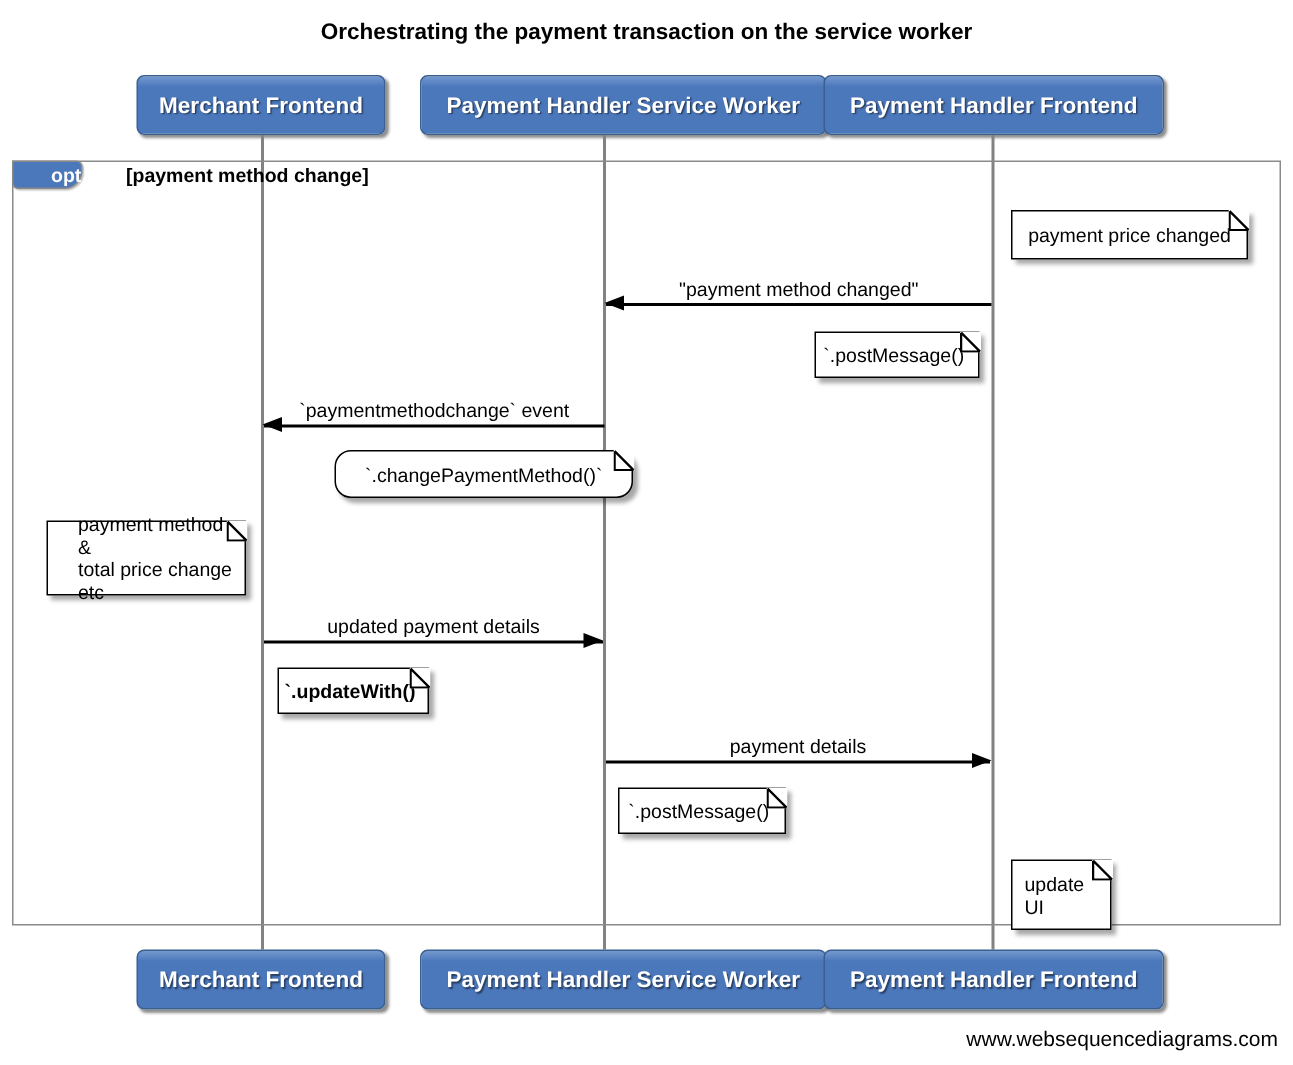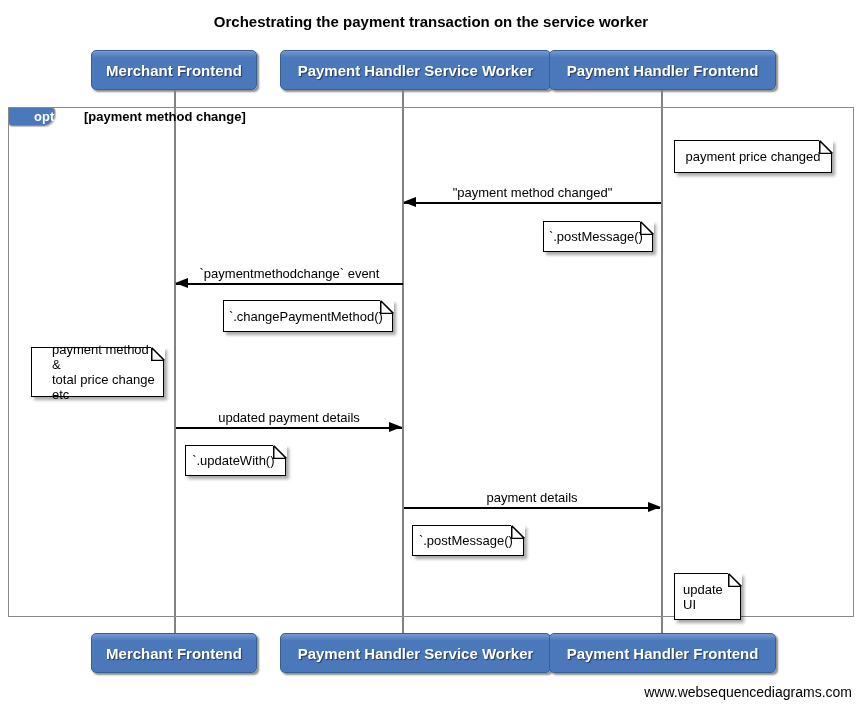--- a/index.html
+++ b/index.html
@@ -92,7 +92,7 @@
   <div class="msg-line" style="left:176px; top:283px; width:227px;"></div>
   <div class="arrowhead left" style="left:175px; top:278px;"></div>
 
-  <div class="note" style="left:223px; top:300px; width:170px; height:32px;">
+  <div class="note" style="left:223px; top:300px; width:199px; height:32px;border-radius:11px;">
     <span class="txt">`.changePaymentMethod()`</span>
     <svg class="fold" viewBox="0 0 14 14">
         <rect x="0" y="0" width="14" height="14" fill="#fff"></rect>

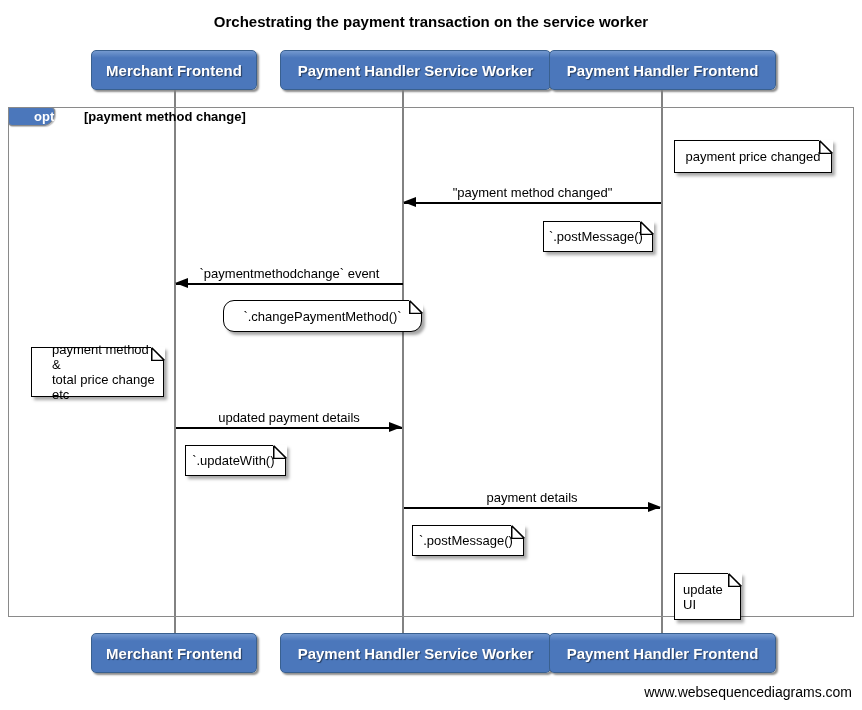--- a/index.html
+++ b/index.html
@@ -113,7 +113,7 @@
   <div class="msg-line" style="left:176px; top:427px; width:226px;"></div>
   <div class="arrowhead right" style="left:389px; top:422px;"></div>
 
-  <div class="note" style="left:185px; top:445px; width:101px; height:31px;">
+  <div class="note" style="left:185px; top:445px; width:101px; height:31px;font-weight:bold;">
     <span class="txt">`.updateWith()`</span>
     <svg class="fold" viewBox="0 0 14 14">
         <rect x="0" y="0" width="14" height="14" fill="#fff"></rect>

